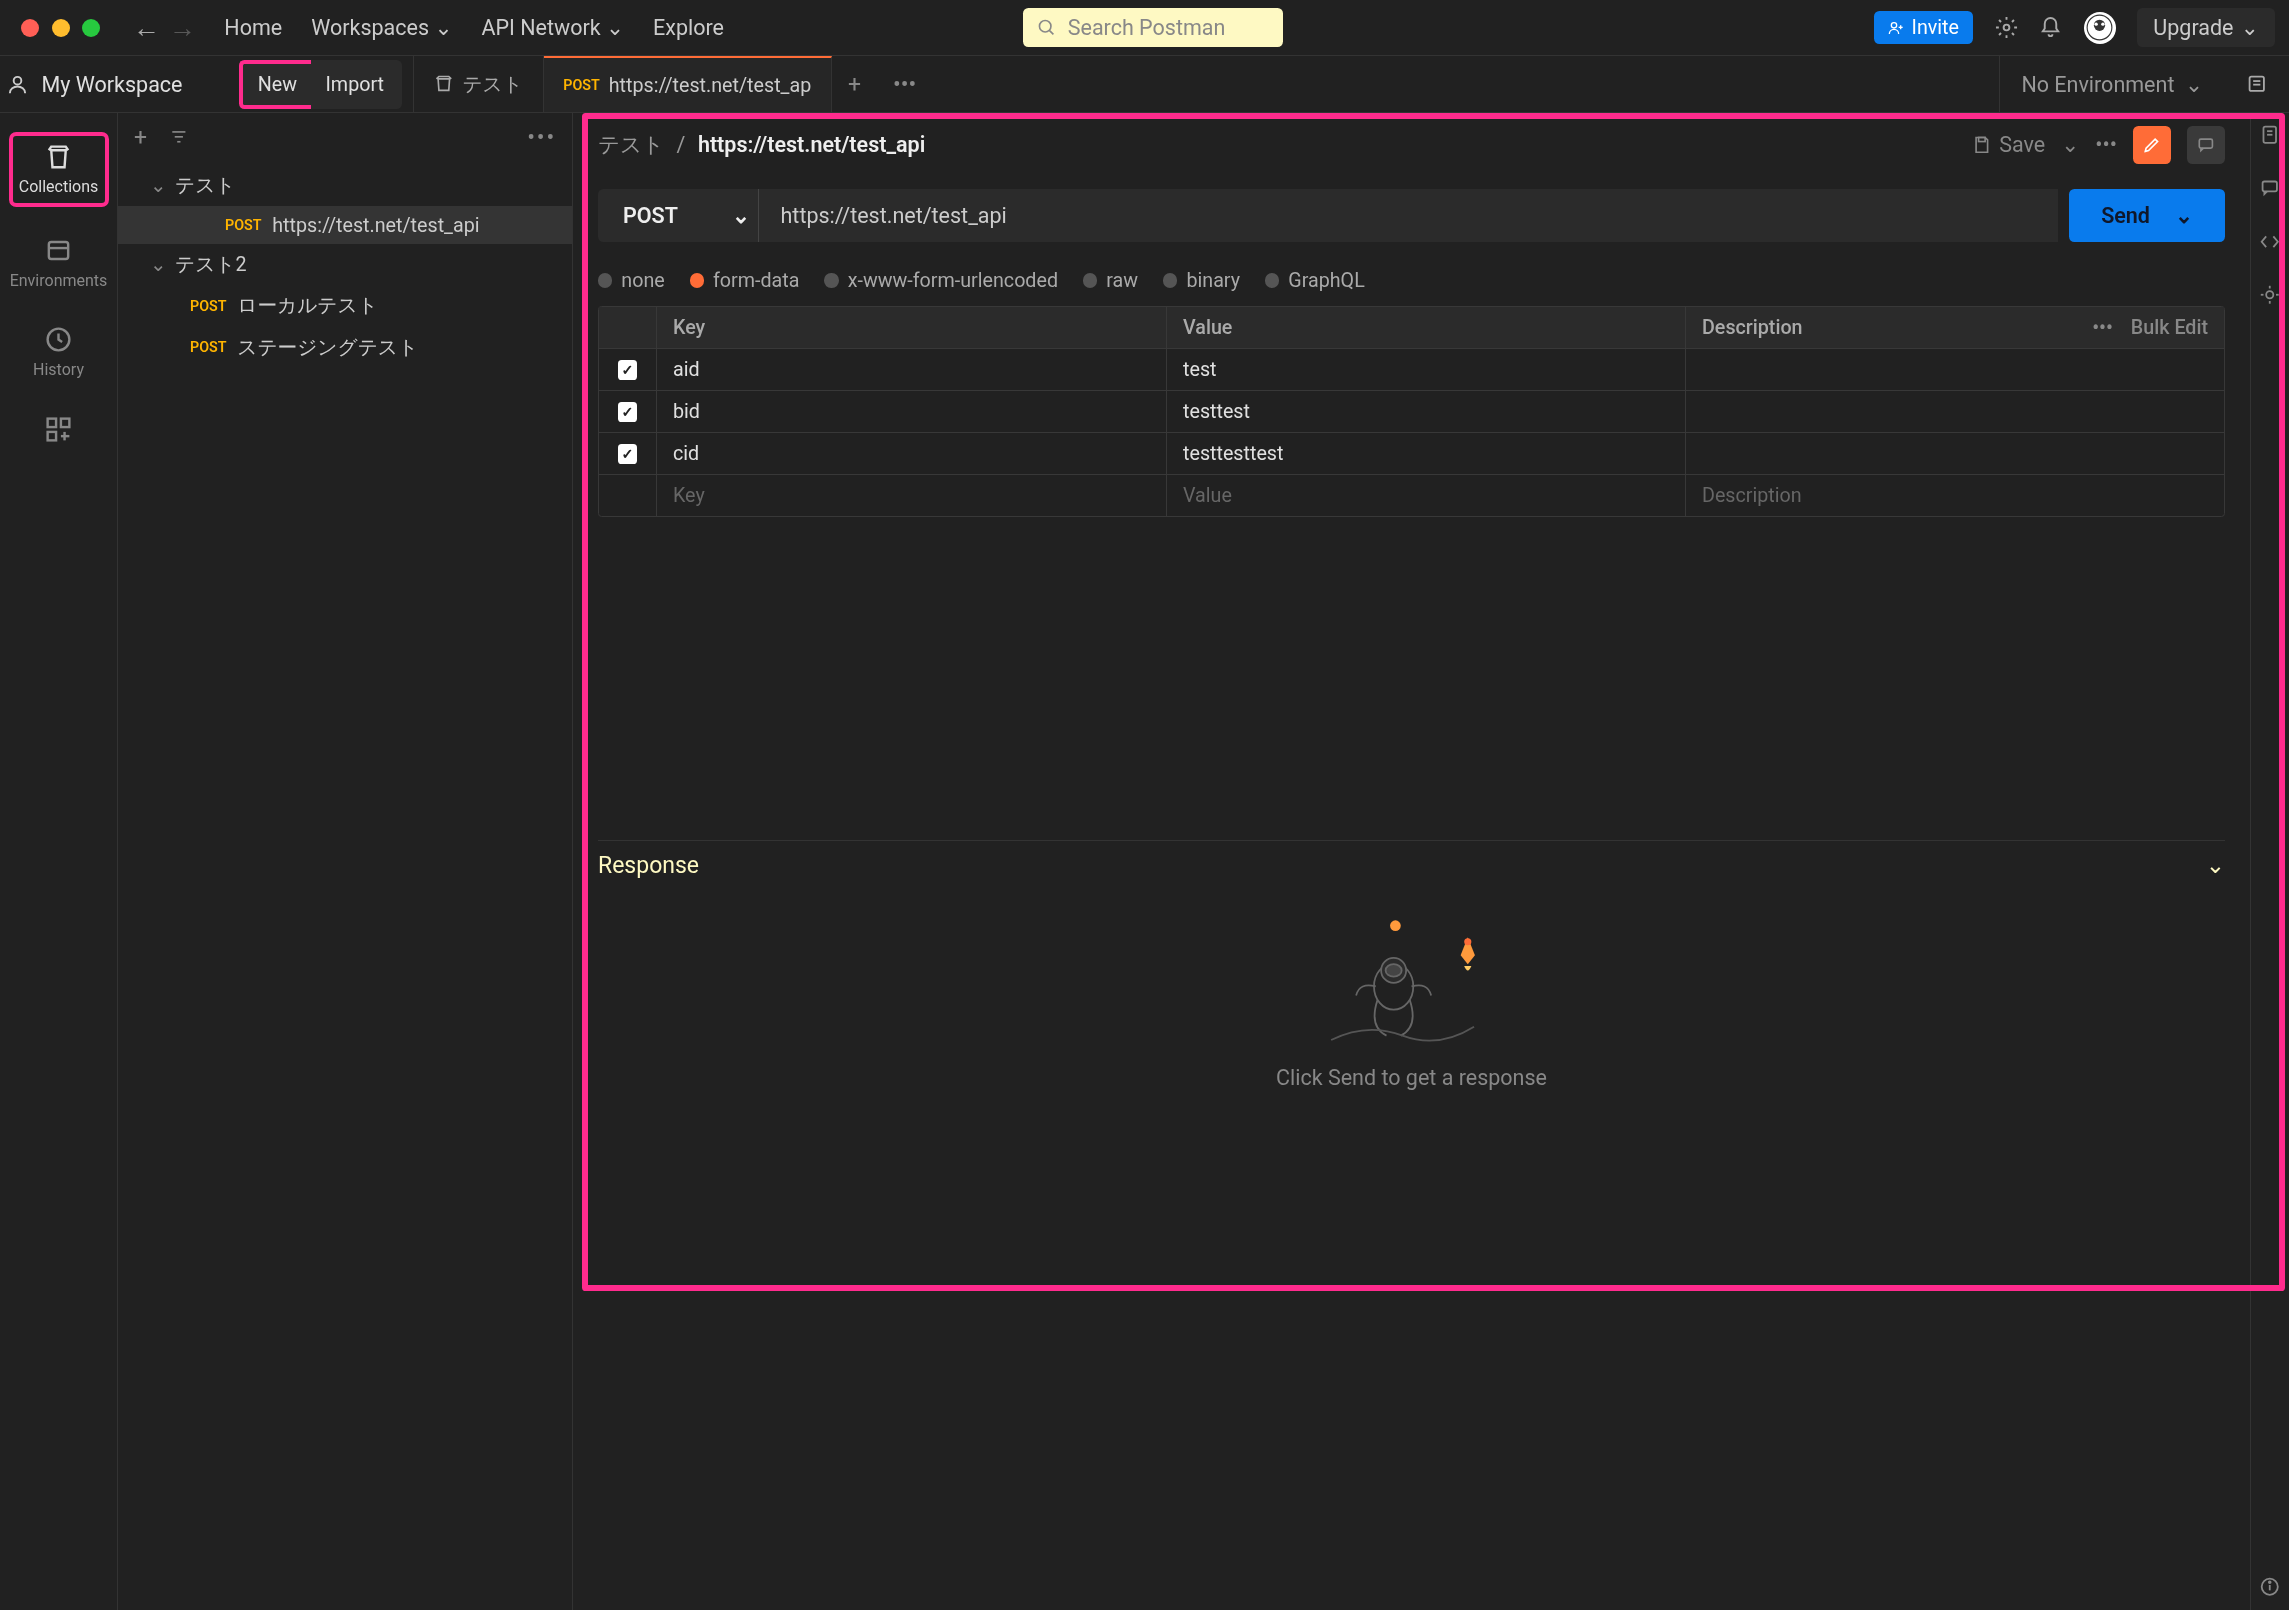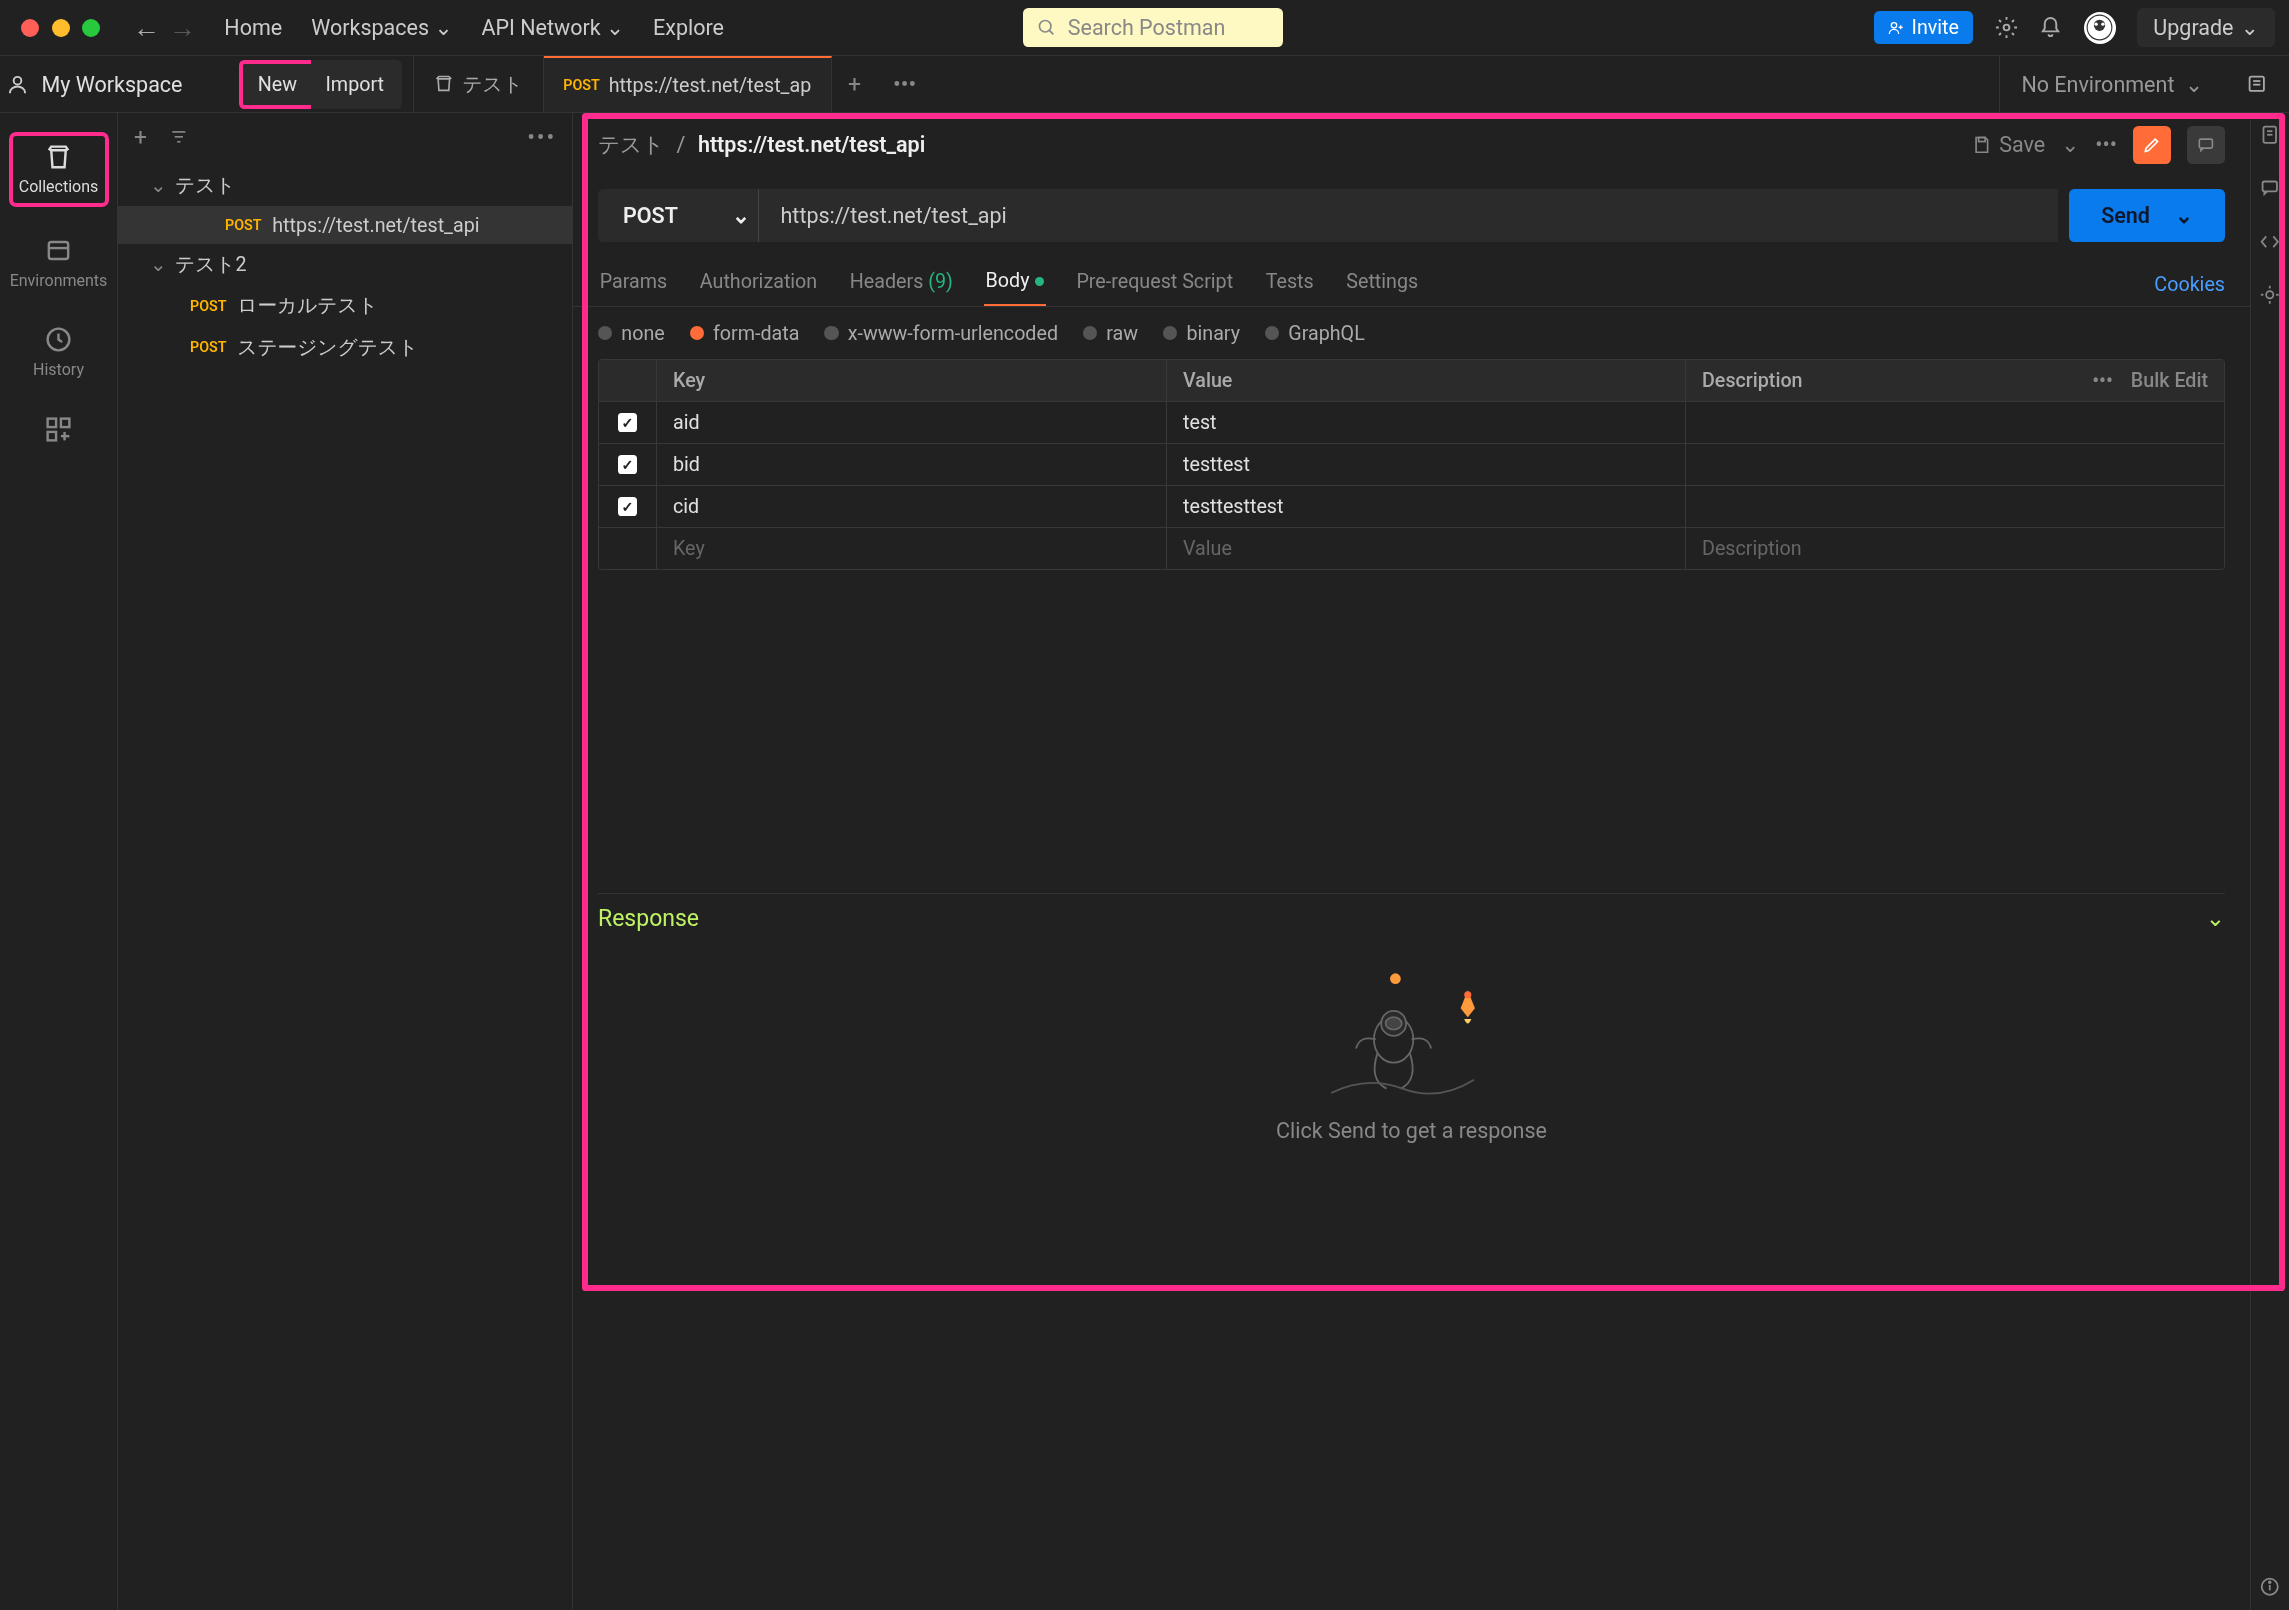--- a/index.html
+++ b/index.html
@@ -343,16 +343,6 @@
           </div>
         </div>
 
-        <div class="reqtabs">
-          <span class="reqtab">Params</span>
-          <span class="reqtab">Authorization</span>
-          <span class="reqtab"><span>Headers</span> <span style="color:#26b47f">(9)</span></span>
-          <span class="reqtab active"><span>Body</span><span class="green-dot"></span></span>
-          <span class="reqtab">Pre-request Script</span>
-          <span class="reqtab">Tests</span>
-          <span class="reqtab">Settings</span>
-          <span class="cookies">Cookies</span>
-        </div>
 
         <div class="bodytypes">
           <span class="radio">

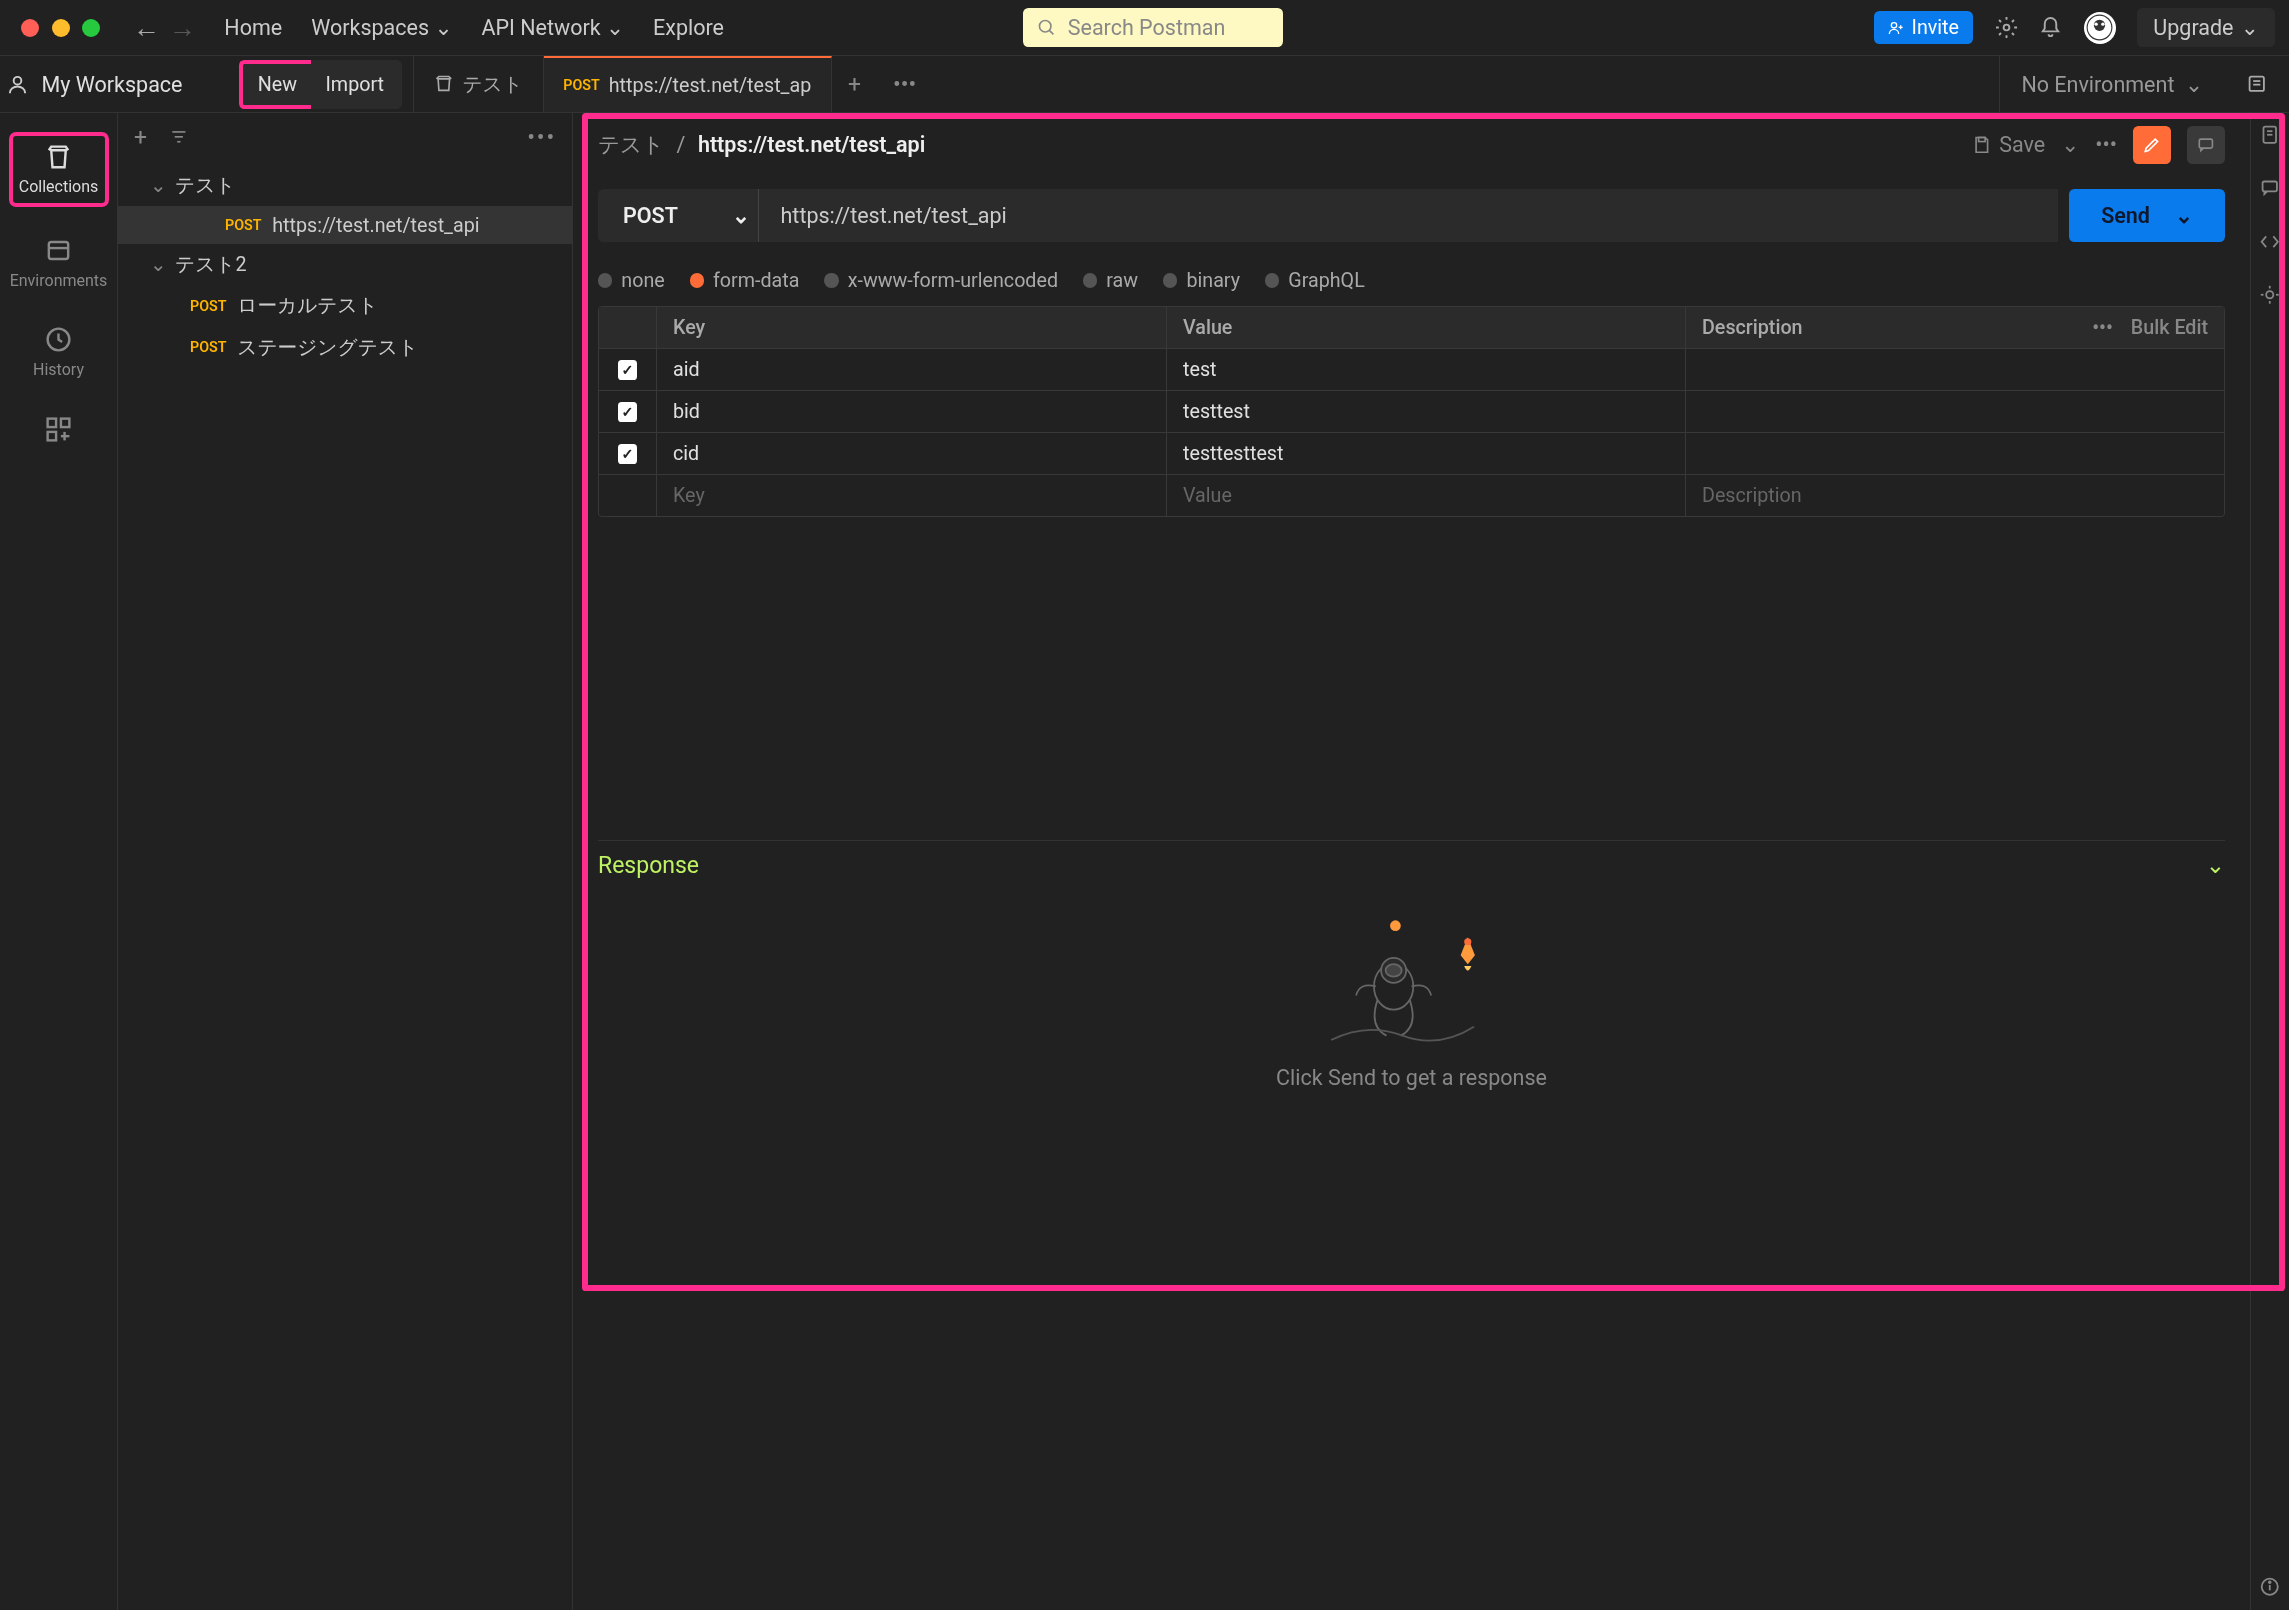--- a/index.html
+++ b/index.html
@@ -92,7 +92,7 @@
 .chk { width: 19.7px; height: 19.7px; background: #fff; border-radius: 3.6px; display: flex; align-items: center; justify-content: center; color: #222; font-size: 14.3px; font-weight: bold; }
 .placeholder { color: #666; }
 
-.response-sec { margin: 36px 25px 0; border-top: 0.9px solid #333; padding-top: 10.7px; display: flex; align-items: center; color: #bef264; font-size: 23px; }
+.response-sec { margin: 36px 25px 0; border-top: 0.9px solid #333; padding-top: 10.7px; display: flex; align-items: center; color: #fef9c3; font-size: 23px; }
 .response-sec .chev2 { margin-left: auto; }
 
 .empty-resp { display: flex; flex-direction: column; align-items: center; justify-content: flex-start; color: #888; font-size: 21.5px; padding-top: 36px; gap: 16px; }

